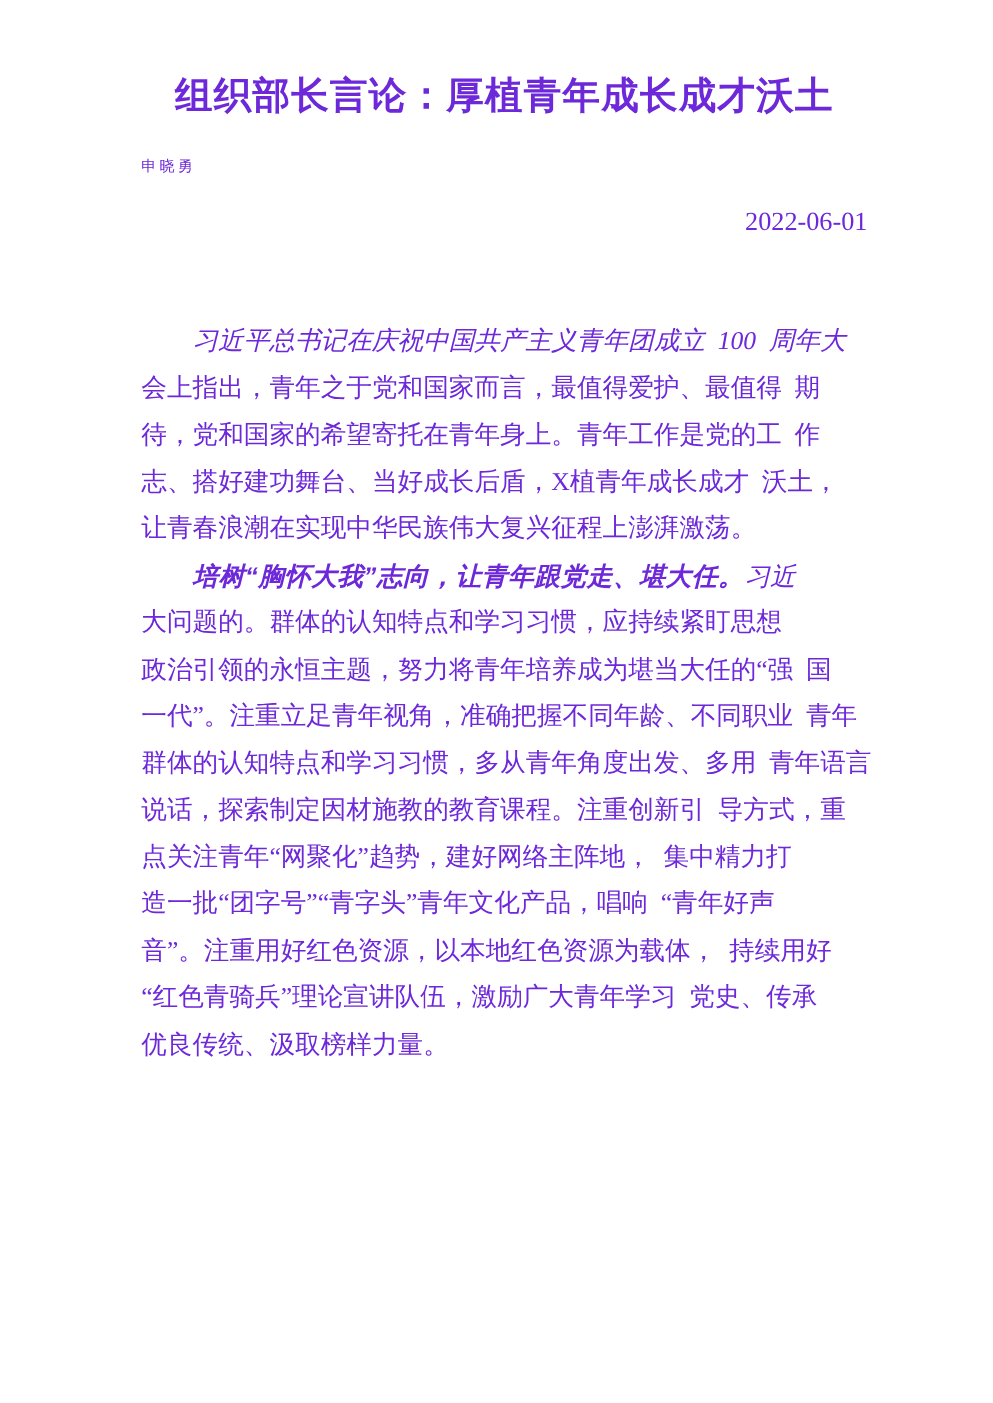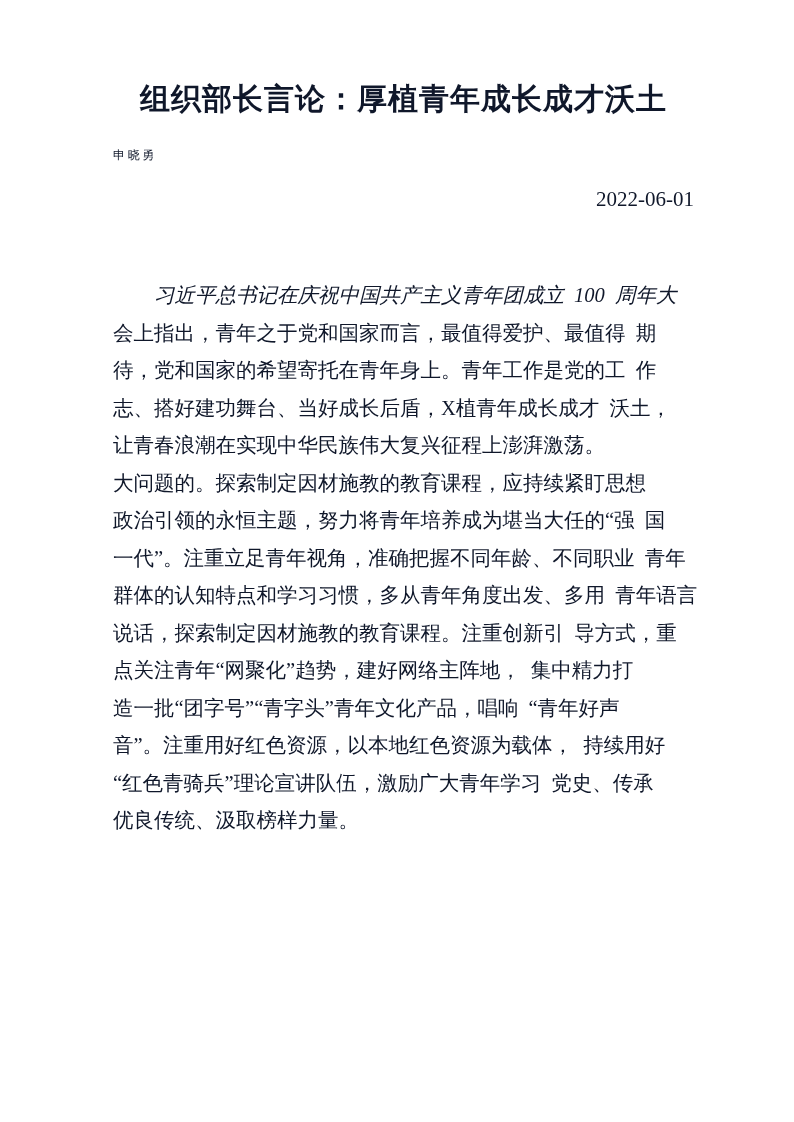--- a/index.html
+++ b/index.html
@@ -7,9 +7,9 @@
     width: 794px;
     height: 990px;
     background: #ffffff;
-    color: #0f172a;
+    color: #6d28d9;
     box-sizing: border-box;
-    padding: 80px 100px 0 113px;
+    padding: 58px 100px 0 113px;
     font-family: "Liberation Serif", serif;
     overflow: hidden;
     position: relative;

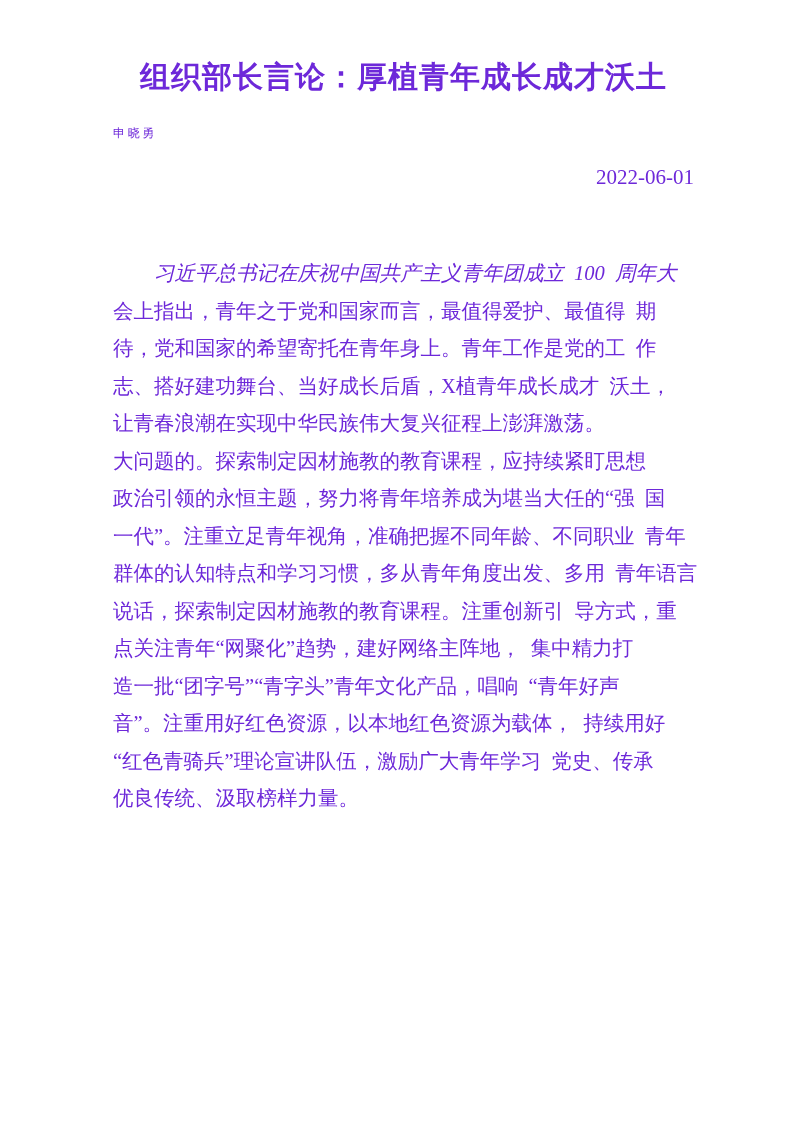--- a/index.html
+++ b/index.html
@@ -65,6 +65,7 @@
       <div class="line"><span class="seg">待，党和国家的希望寄托在青年身上。青年工作是党的工 作</span></div>
       <div class="line"><span class="seg">志、搭好建功舞台、当好成长后盾，X植青年成长成才 沃土，</span></div>
       <div class="line"><span class="seg">让青春浪潮在实现中华民族伟大复兴征程上澎湃激荡。</span></div>
+      <div class="line first-line"><span class="seg bold-lead">培树“胸怀大我”志向，让青年跟党走、堪大任。</span><span class="seg">习近</span></div>
       <div class="line"><span class="seg">大问题的。探索制定因材施教的教育课程，应持续紧盯思想</span></div>
       <div class="line"><span class="seg">政治引领的永恒主题，努力将青年培养成为堪当大任的“强 国</span></div>
       <div class="line"><span class="seg">一代”。注重立足青年视角，准确把握不同年龄、不同职业 青年</span></div>

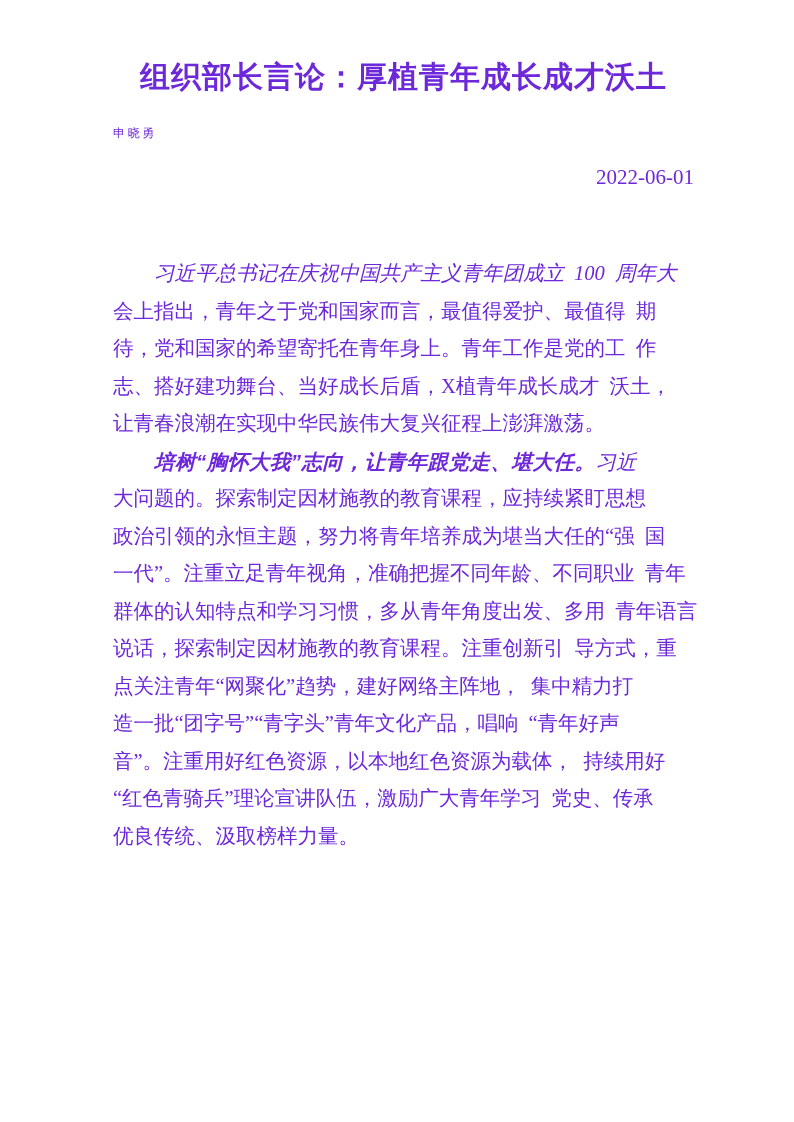--- a/index.html
+++ b/index.html
@@ -66,7 +66,7 @@
       <div class="line"><span class="seg">志、搭好建功舞台、当好成长后盾，X植青年成长成才 沃土，</span></div>
       <div class="line"><span class="seg">让青春浪潮在实现中华民族伟大复兴征程上澎湃激荡。</span></div>
       <div class="line first-line"><span class="seg bold-lead">培树“胸怀大我”志向，让青年跟党走、堪大任。</span><span class="seg">习近</span></div>
-      <div class="line"><span class="seg">大问题的。探索制定因材施教的教育课程，应持续紧盯思想</span></div>
+      <div class="line"><span class="seg">大问题的。群体的认知特点和学习习惯，应持续紧盯思想</span></div>
       <div class="line"><span class="seg">政治引领的永恒主题，努力将青年培养成为堪当大任的“强 国</span></div>
       <div class="line"><span class="seg">一代”。注重立足青年视角，准确把握不同年龄、不同职业 青年</span></div>
       <div class="line"><span class="seg">群体的认知特点和学习习惯，多从青年角度出发、多用 青年语言</span></div>

